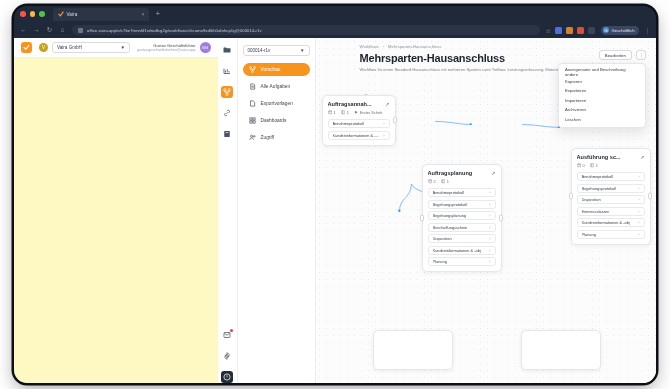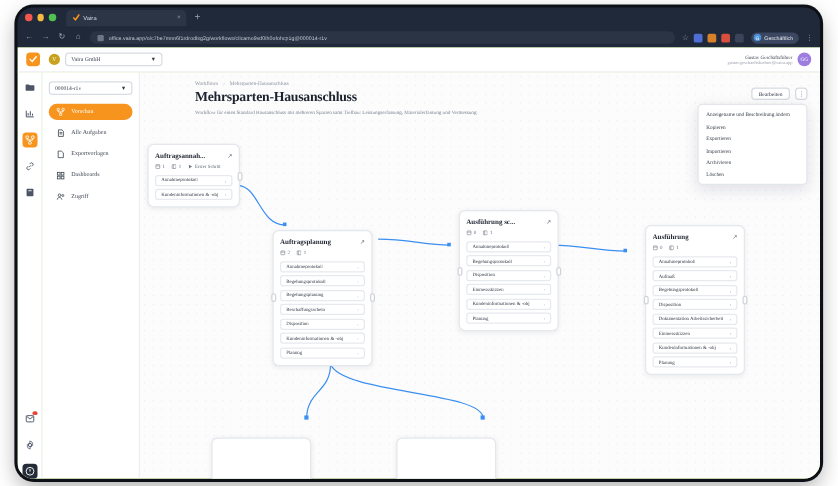--- a/index.html
+++ b/index.html
@@ -51,7 +51,7 @@
 
   
   .viewport { position:absolute; left:0; right:0; top:32px; bottom:0;
-     background:#bef264; display:flex; flex-direction:column;font-family:Liberation Serif, serif;}
+     background:#fef9c3; display:flex; flex-direction:row;}
 
   
   .appbar { height:20px; background:#ffffff; border-bottom:1px solid #eceef1;

